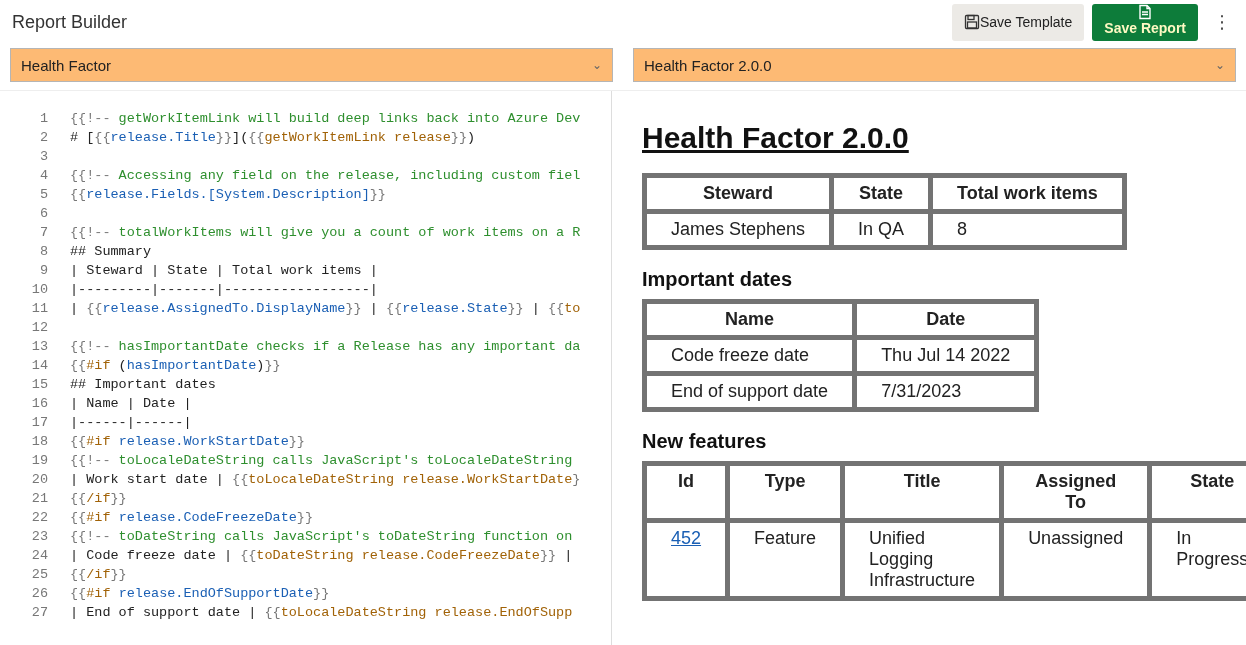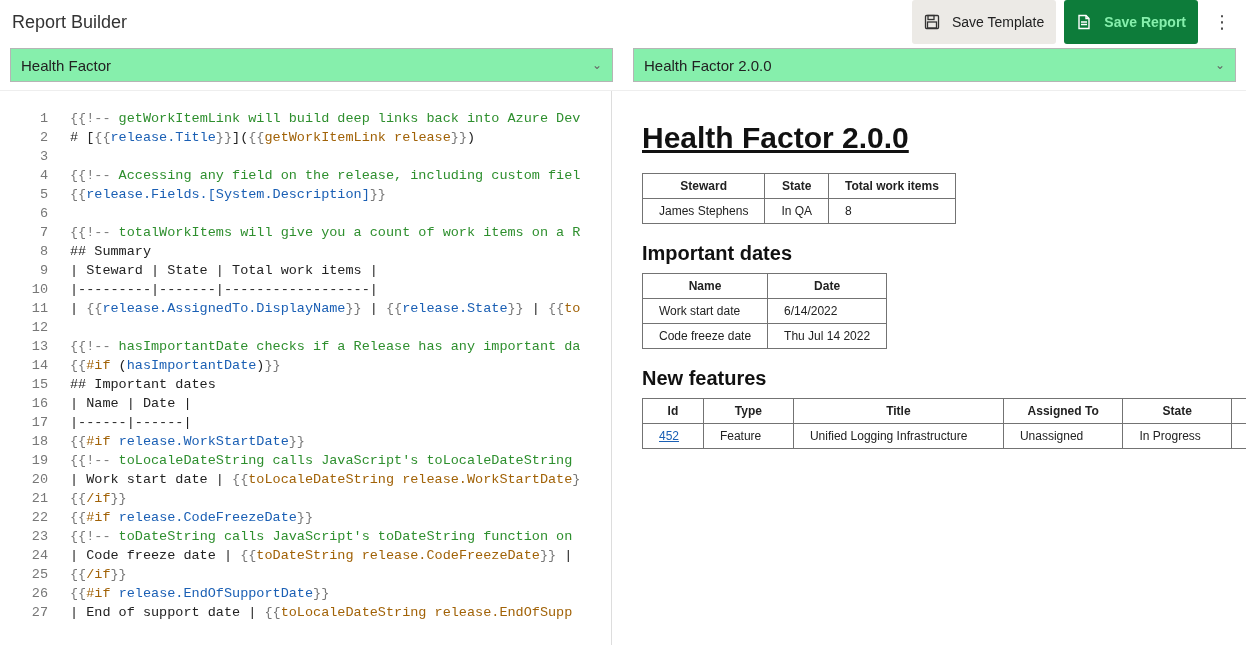--- a/index.html
+++ b/index.html
@@ -28,8 +28,8 @@
   .btn {
     display: inline-flex;
     align-items: center;
-    gap: 12px;
-    height: 44px;
+    gap: 0;
+    height: 37px;
     padding: 0 12px;
     border-radius: 3px;
     font-size: 14px;

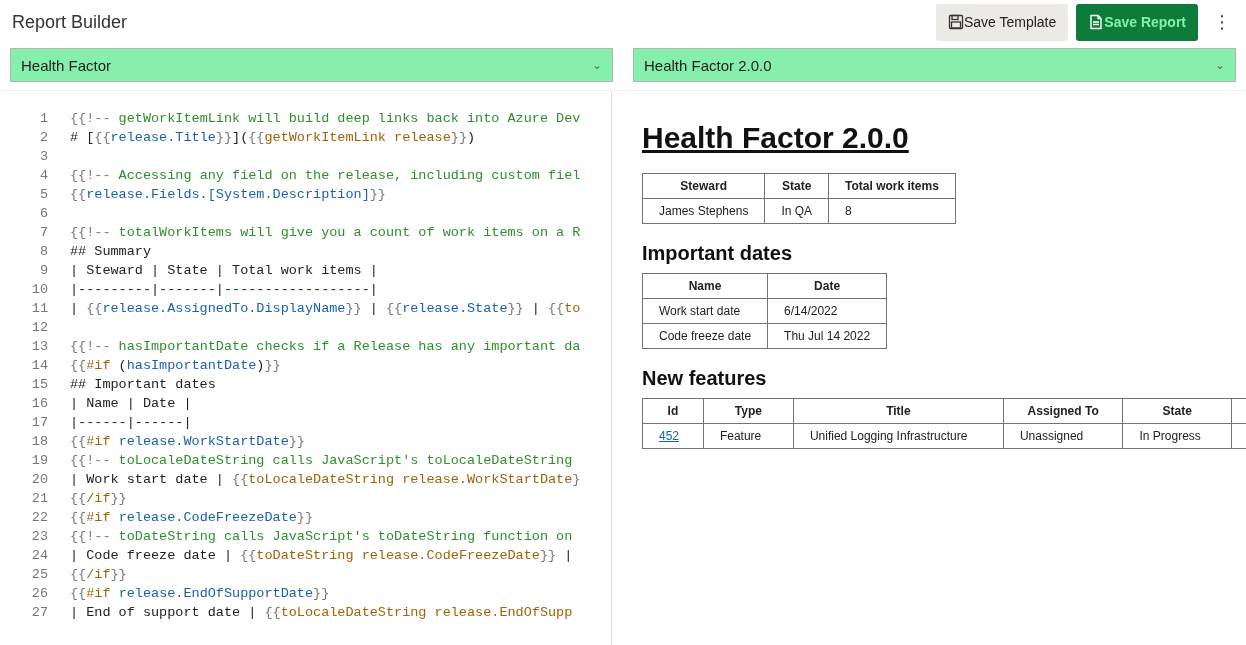--- a/index.html
+++ b/index.html
@@ -43,8 +43,9 @@
   }
   .btn-save-report {
     background: #0d7c3a;
-    color: #86efac;
+    color: #fef9c3;
     font-weight: 600;
+    flex-direction: column;
   }
   .kebab {
     width: 24px;

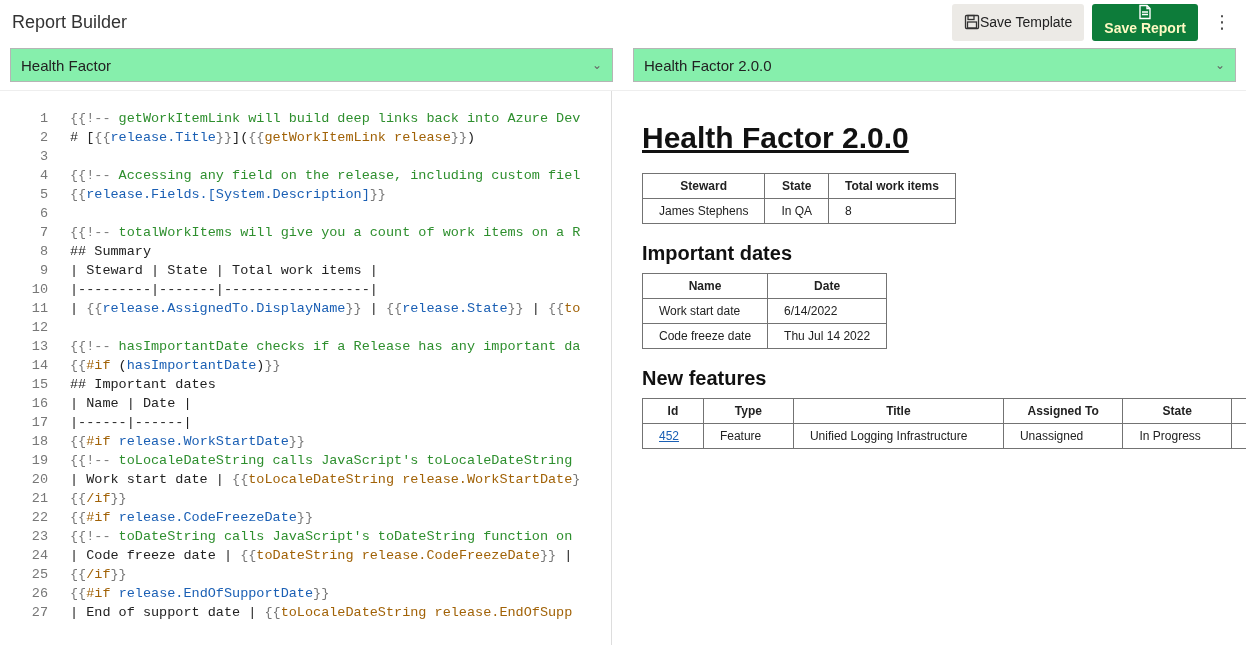--- a/index.html
+++ b/index.html
@@ -65,7 +65,7 @@
     flex: 1;
     height: 34px;
     border: 1px solid #b5b5b5;
-    background: #86efac;
+    background: #fdba74;
     display: flex;
     align-items: center;
     justify-content: space-between;

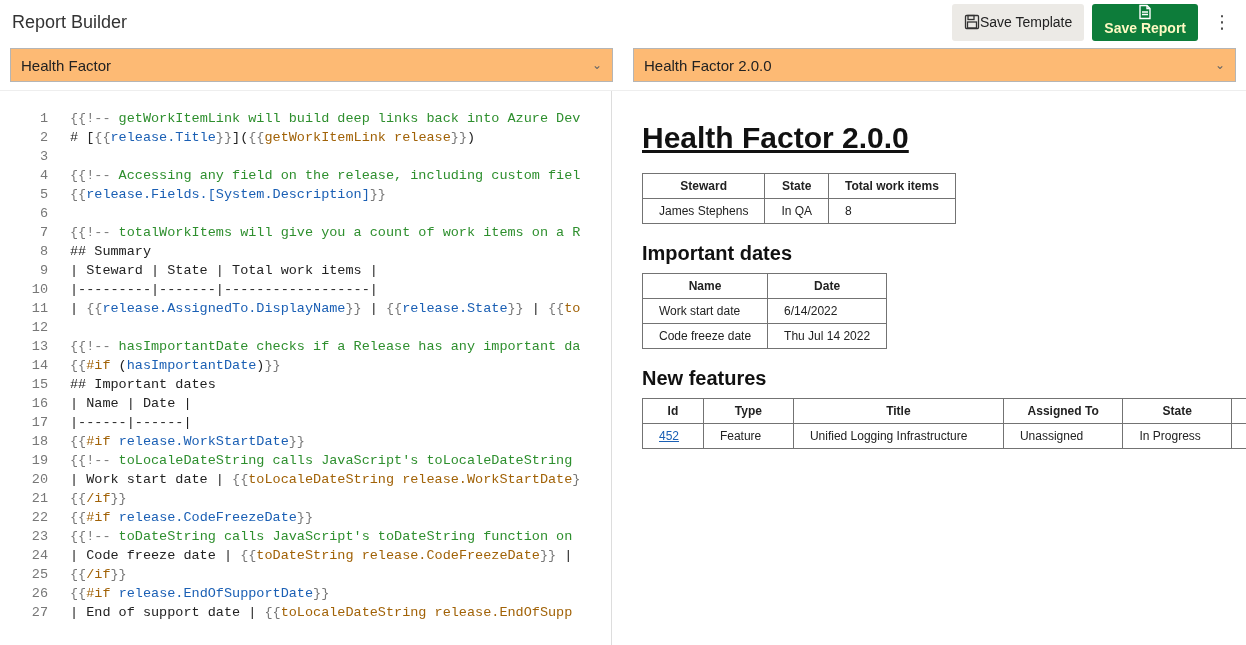--- a/index.html
+++ b/index.html
@@ -132,9 +132,9 @@
     margin-bottom: 18px;
   }
   .tbl th, .tbl td {
-    border: 1px solid #737373;
-    padding: 5px 16px;
-    font-size: 12px;
+    border: 5px solid #737373;
+    padding: 5px 24px;
+    font-size: 18px;
     text-align: left;
     vertical-align: top;
   }

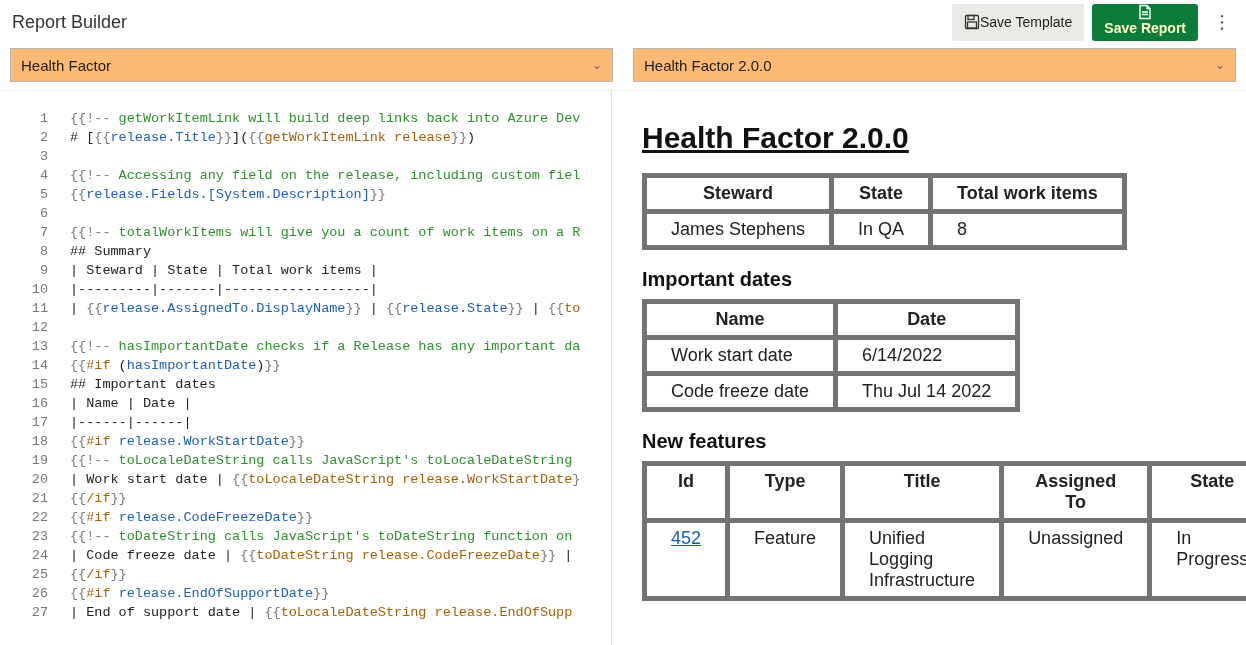--- a/index.html
+++ b/index.html
@@ -220,10 +220,6 @@
       </tbody>
         <tbody id="dates-body">
           <tr>
-            <td>Work start date</td>
-            <td>6/14/2022</td>
-          </tr>
-          <tr>
             <td>Code freeze date</td>
             <td>Thu Jul 14 2022</td>
           </tr>

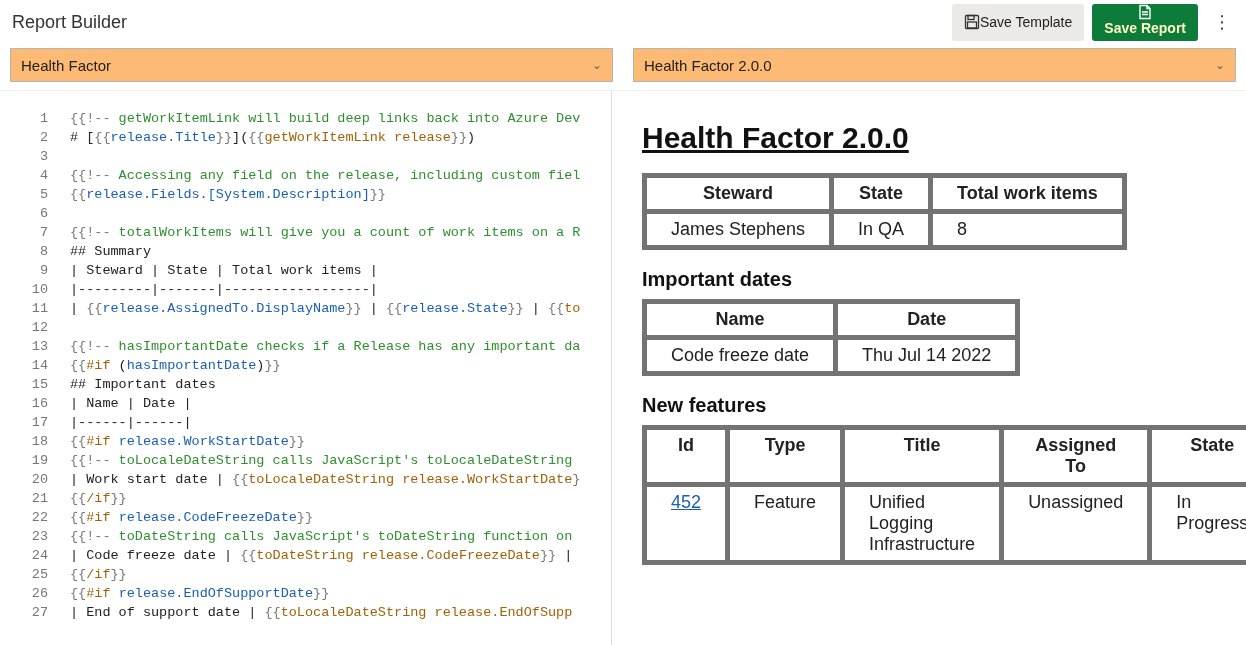--- a/index.html
+++ b/index.html
@@ -223,6 +223,10 @@
             <td>Code freeze date</td>
             <td>Thu Jul 14 2022</td>
           </tr>
+          <tr>
+            <td>End of support date</td>
+            <td>7/31/2023</td>
+          </tr>
         </tbody>
     </table>
 

